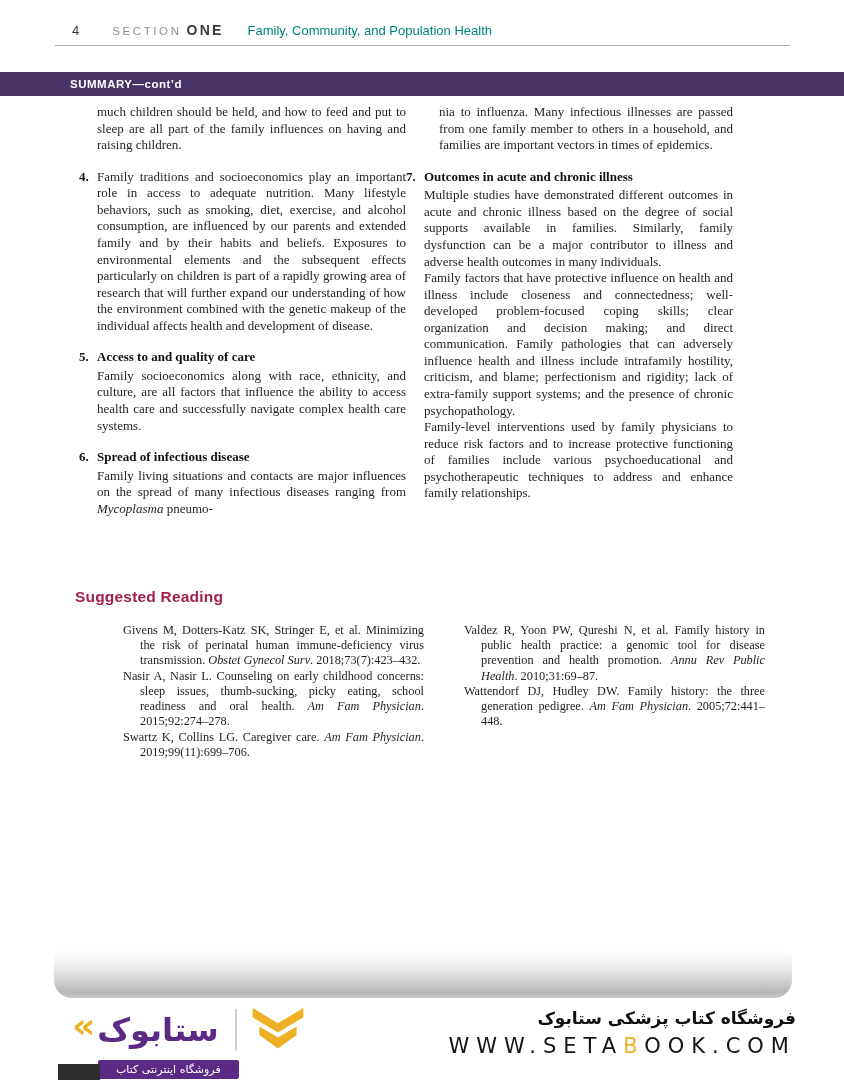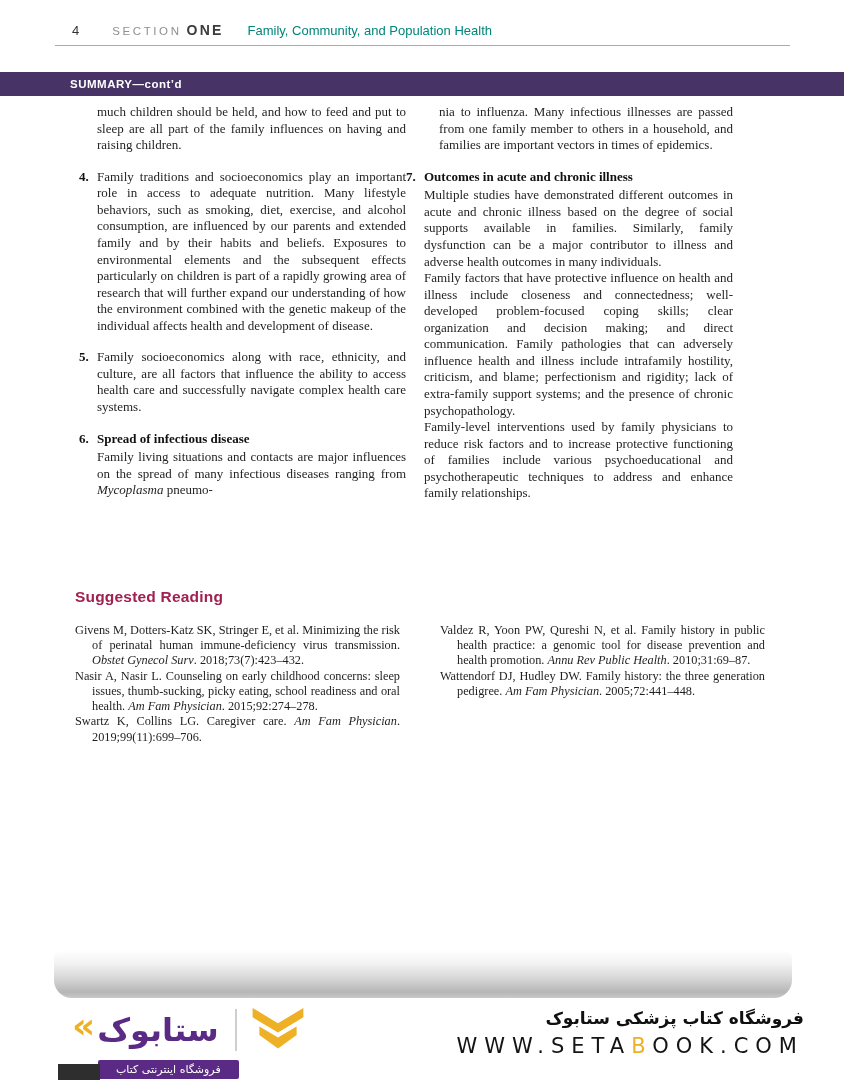--- a/index.html
+++ b/index.html
@@ -109,6 +109,7 @@
 
       <div class="sum-item">
         <span class="item-num">5.</span>
+        <div class="item-head">Access to and quality of care</div>
         <p class="item-body">Family socioeconomics along with race, ethnicity, and culture, are all factors that influence the ability to access health care and successfully navigate complex health care systems.</p>
       </div>
 

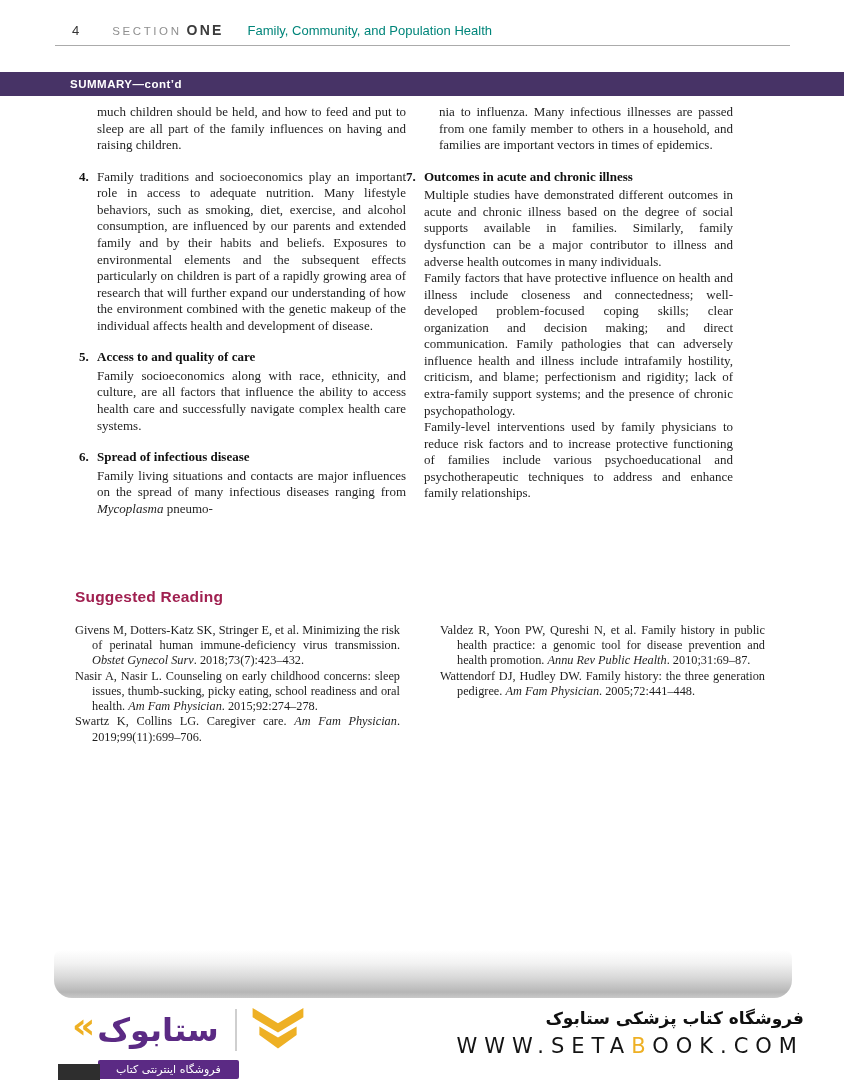--- a/index.html
+++ b/index.html
@@ -46,7 +46,7 @@
   .reading{position:absolute;top:588px;left:75px;width:690px;}
   .reading-title{font-family:"Liberation Sans",sans-serif;color:var(--maroon);
                  font-size:15.5px;font-weight:600;letter-spacing:0.2px;margin:0 0 17px 0;}
-  .refs{display:flex;gap:40px;font-size:12.3px;line-height:1.24;color:#1e1e1e;}
+  .refs{display:flex;gap:40px;font-size:12.3px;line-height:1.24;color:#1e1e1e;margin-left:48px;}
   .refcol{width:331px;}
   .ref{margin:0;text-align:justify;text-indent:-17px;padding-left:17px;}
   .ref em{font-style:italic;}

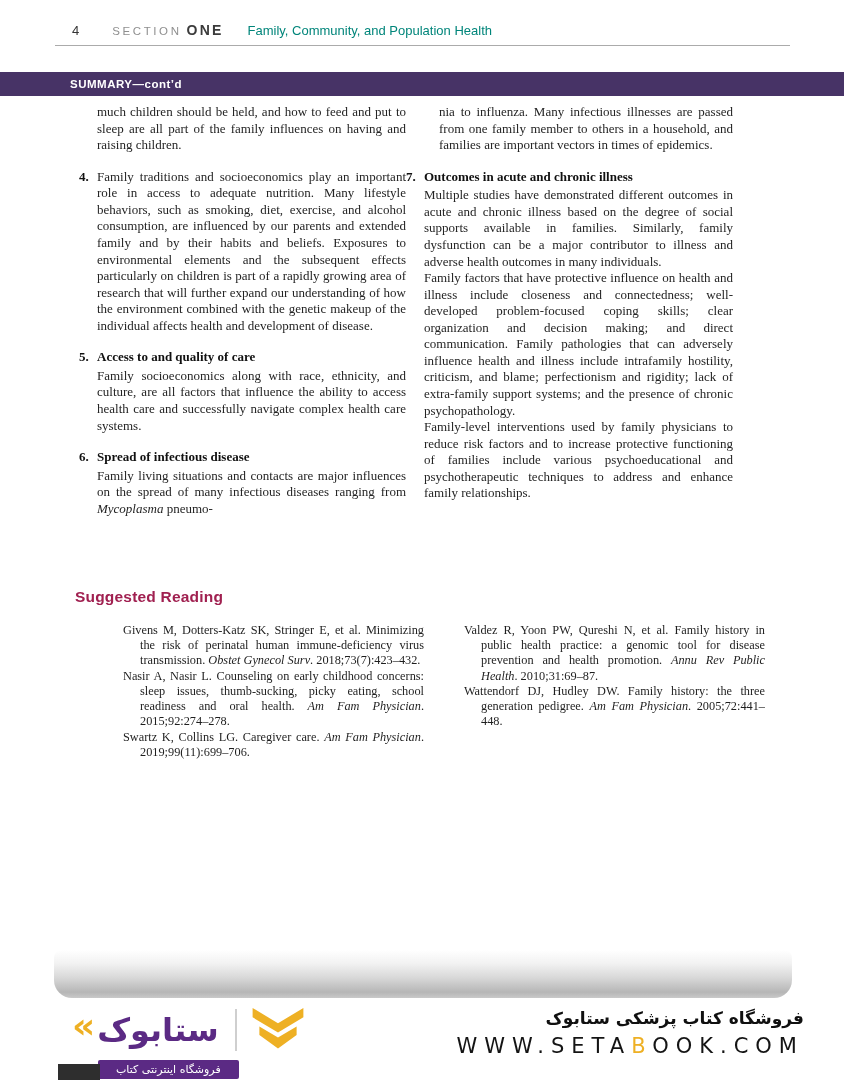--- a/index.html
+++ b/index.html
@@ -59,7 +59,7 @@
 
   
   .site-footer{position:absolute;top:1000px;left:0;width:100%;height:80px;background:#fff;}
-  .footer-right{position:absolute;right:40px;top:8px;text-align:right;
+  .footer-right{position:absolute;right:48px;top:8px;text-align:right;
                 font-family:"Liberation Sans",sans-serif;}
   .store-title{font-size:17px;font-weight:700;direction:rtl;color:#101010;margin-bottom:6px;
                font-family:"DejaVu Sans",sans-serif;}

